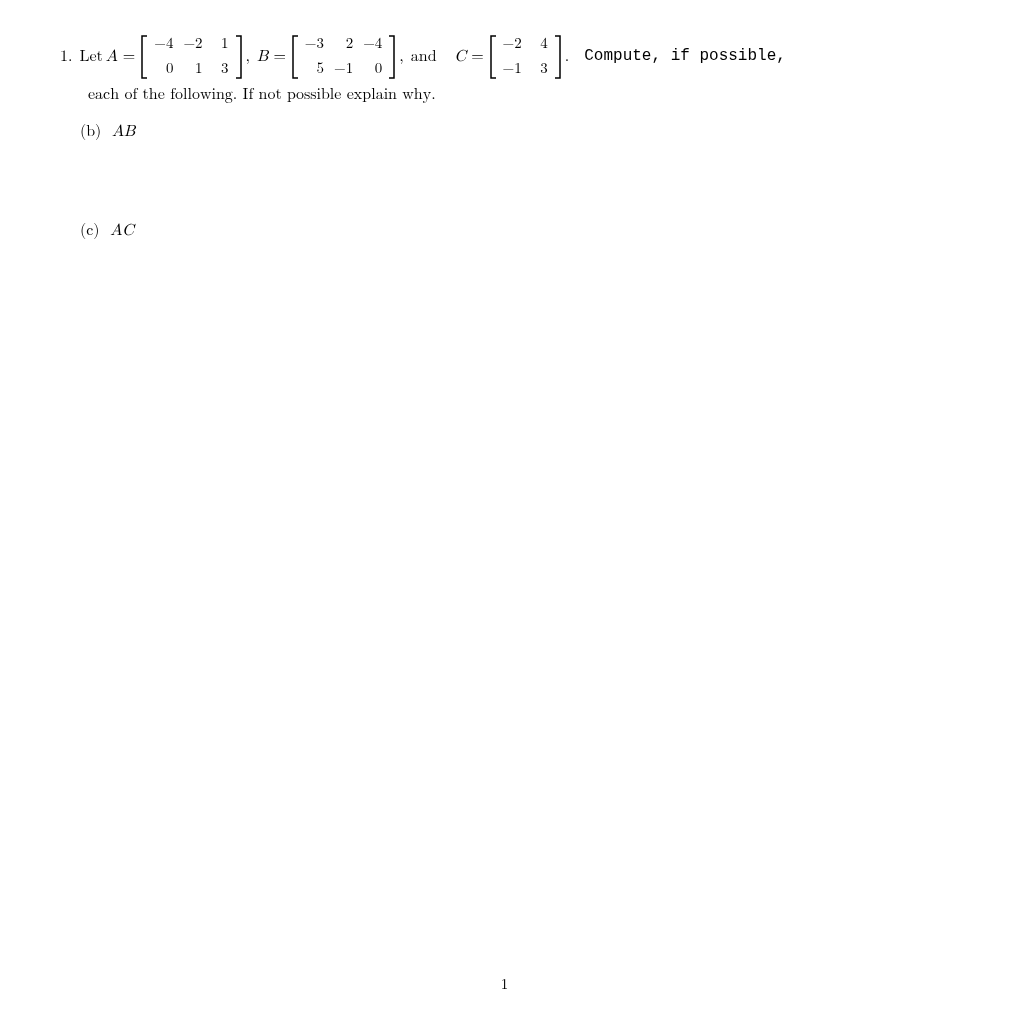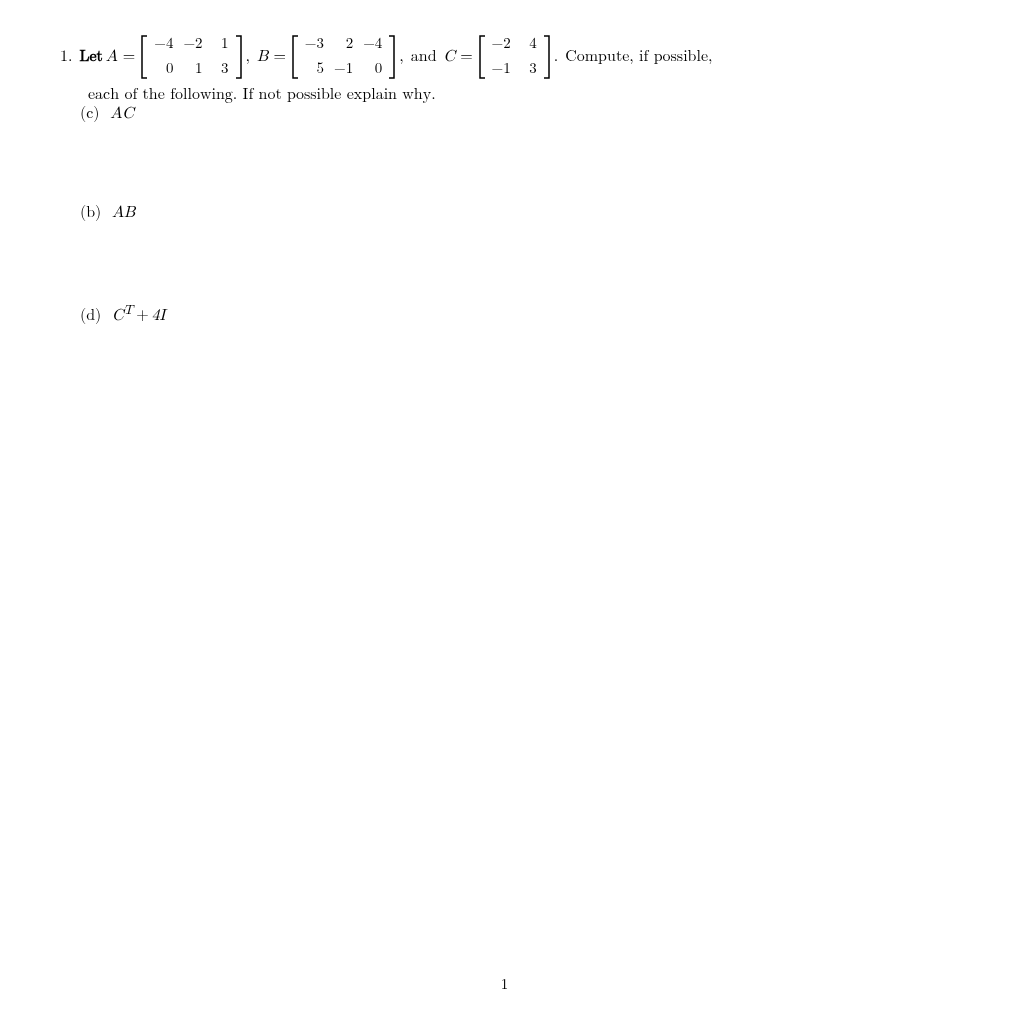--- a/index.html
+++ b/index.html
@@ -95,7 +95,7 @@
 
     <div class="intro-line">
       <span style="margin-right:4px; font-style:normal;">1.</span>
-      <span style="font-style:normal;font-weight:bold;">Let</span>
+      <span style="font-style:normal;">Let</span>
       <span class="math-text">A</span>
       <span style="margin:0 2px;">=</span>
 

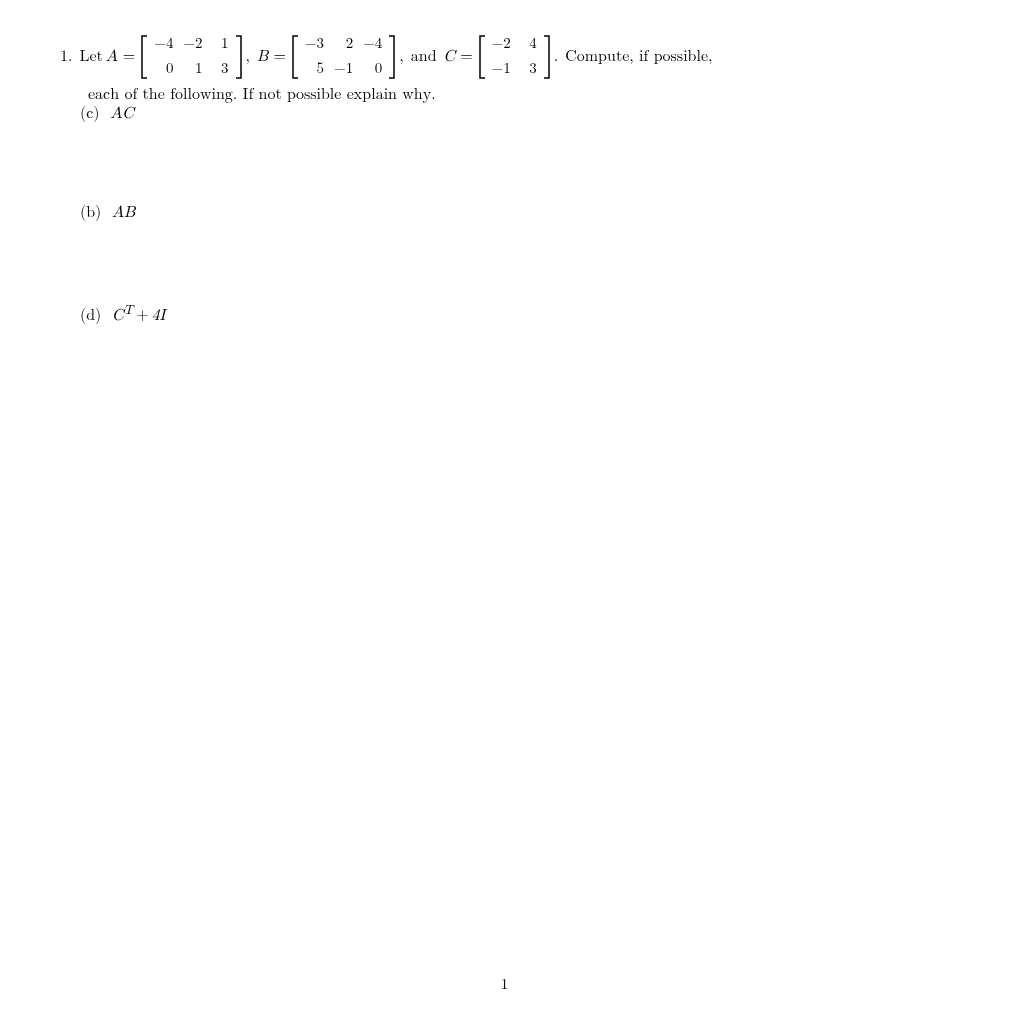--- a/index.html
+++ b/index.html
@@ -138,7 +138,7 @@
       </span>
 
       <span style="margin-right:4px;">,</span>
-      <span style="font-style:normal; margin-right:4px;">and</span>
+      <span style="font-style:normal; margin-right:15px;">and</span>
       <span class="math-text">C</span>
       <span style="margin:0 2px;">=</span>
 

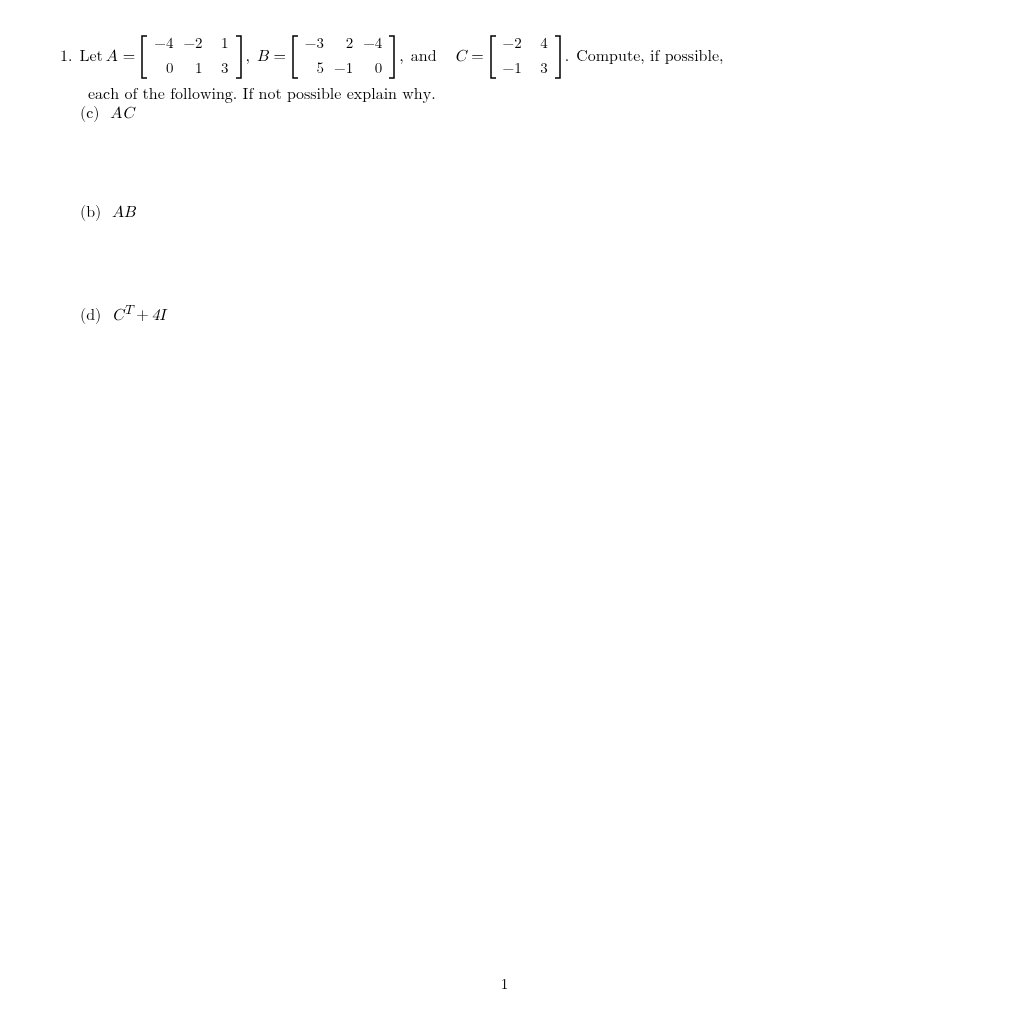--- a/index.html
+++ b/index.html
@@ -158,7 +158,7 @@
       </span>
 
       <span>.</span>
-      <span style="font-style:normal; margin-left:4px;">Compute, if possible,</span>
+      <span style="font-style:normal; margin-left:12px;font-family:Liberation Mono, monospace;">Compute, if possible,</span>
     </div>
 
     <div style="margin-top:2px; font-style:normal; padding-left:28px;">

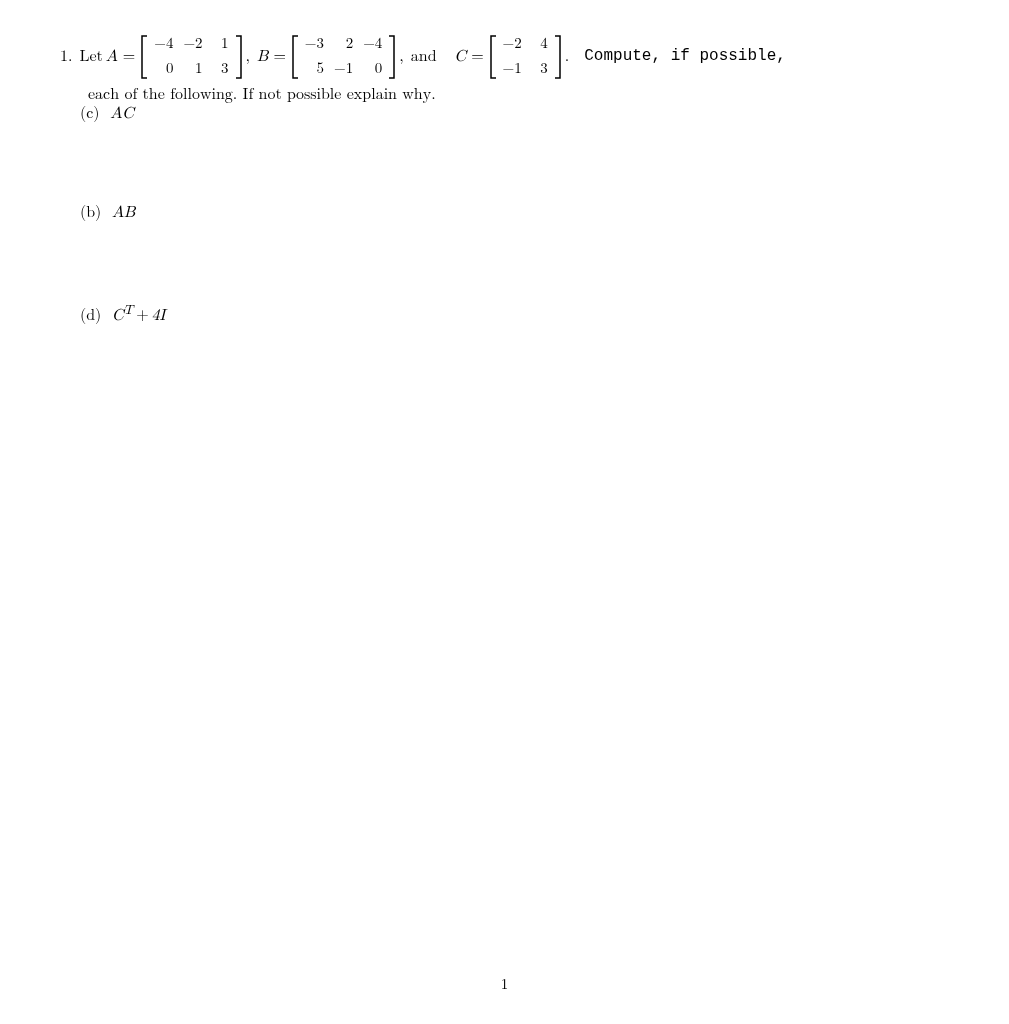--- a/index.html
+++ b/index.html
@@ -161,7 +161,7 @@
       <span style="font-style:normal; margin-left:12px;font-family:Liberation Mono, monospace;">Compute, if possible,</span>
     </div>
 
-    <div style="margin-top:2px; font-style:normal; padding-left:28px;">
+    <div style="margin-top:2px; margin-bottom:18px; font-style:normal; padding-left:28px;">
       each of the following. If not possible explain why.
     </div>
   </div>

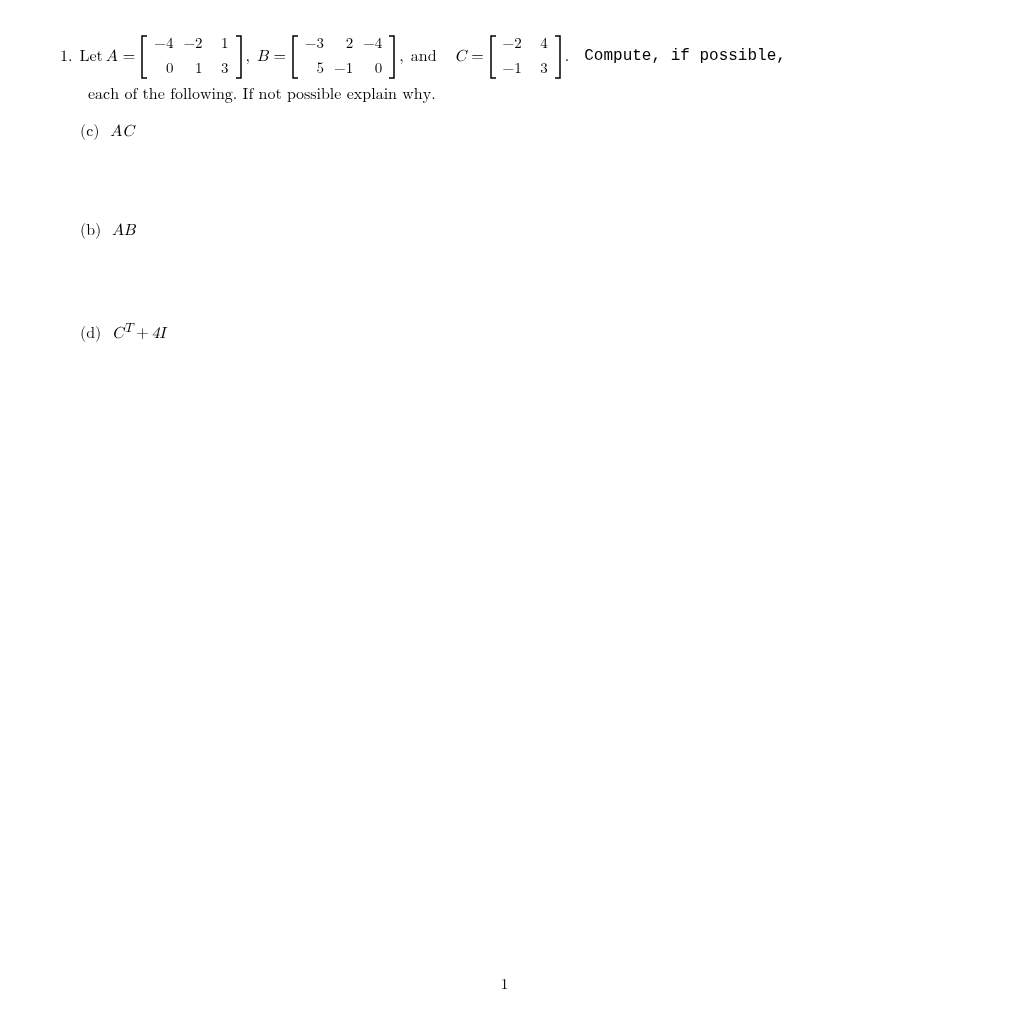--- a/index.html
+++ b/index.html
@@ -168,11 +168,11 @@
 
 
   <div class="sub-problem">
-    <span style="font-style:normal;">(c) &nbsp;</span><span class="math-text">AC</span>
+    <span style="font-style:normal;">(b) &nbsp;</span><span class="math-text">AB</span>
   </div>
 
   <div class="sub-problem">
-    <span style="font-style:normal;">(b) &nbsp;</span><span class="math-text">AB</span>
+    <span style="font-style:normal;">(c) &nbsp;</span><span class="math-text">AC</span>
   </div>
 
   <div class="sub-problem">

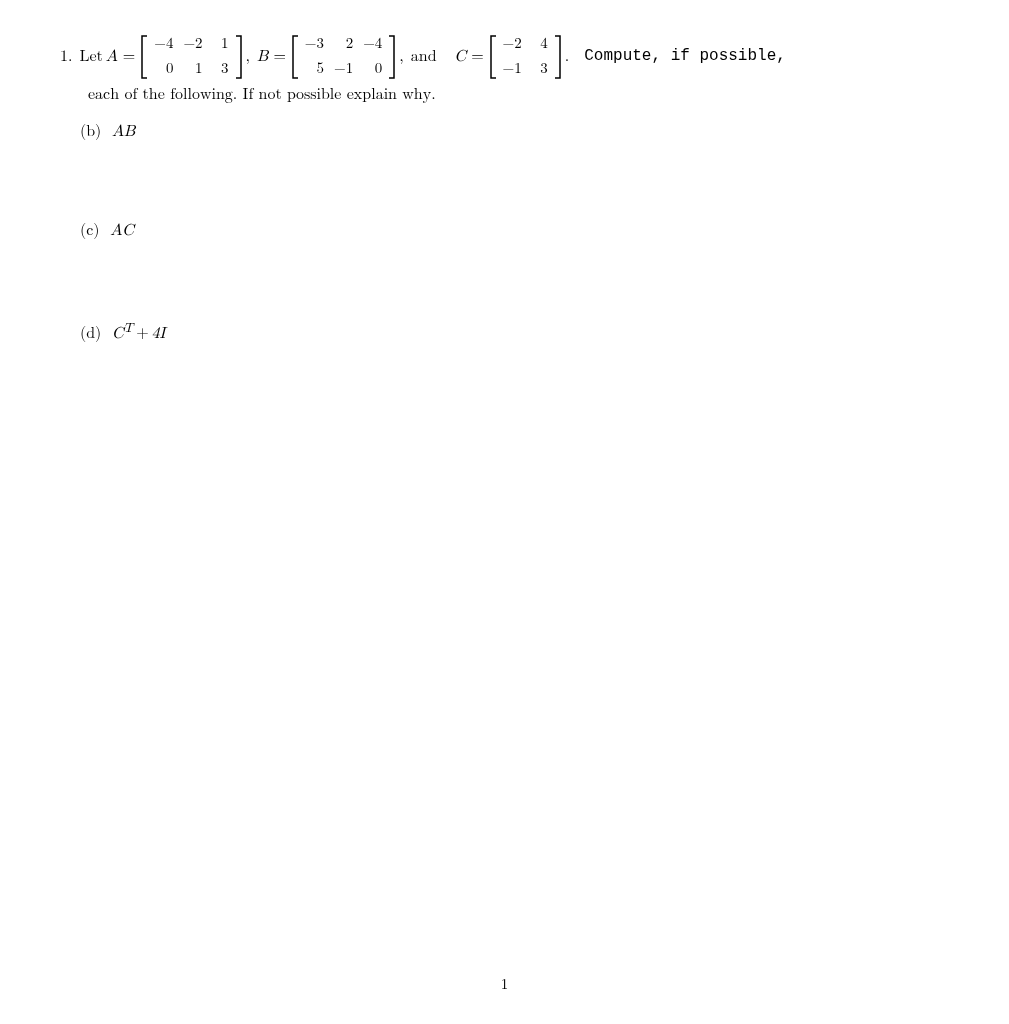--- a/index.html
+++ b/index.html
@@ -175,9 +175,6 @@
     <span style="font-style:normal;">(c) &nbsp;</span><span class="math-text">AC</span>
   </div>
 
-  <div class="sub-problem">
-    <span style="font-style:normal;">(d) &nbsp;</span><span class="math-text">C</span><sup class="math-text">T</sup><span style="margin:0 3px; font-style:normal;">+</span><span class="math-text">4I</span>
-  </div>
 
 
   <div class="page-number">1</div>

